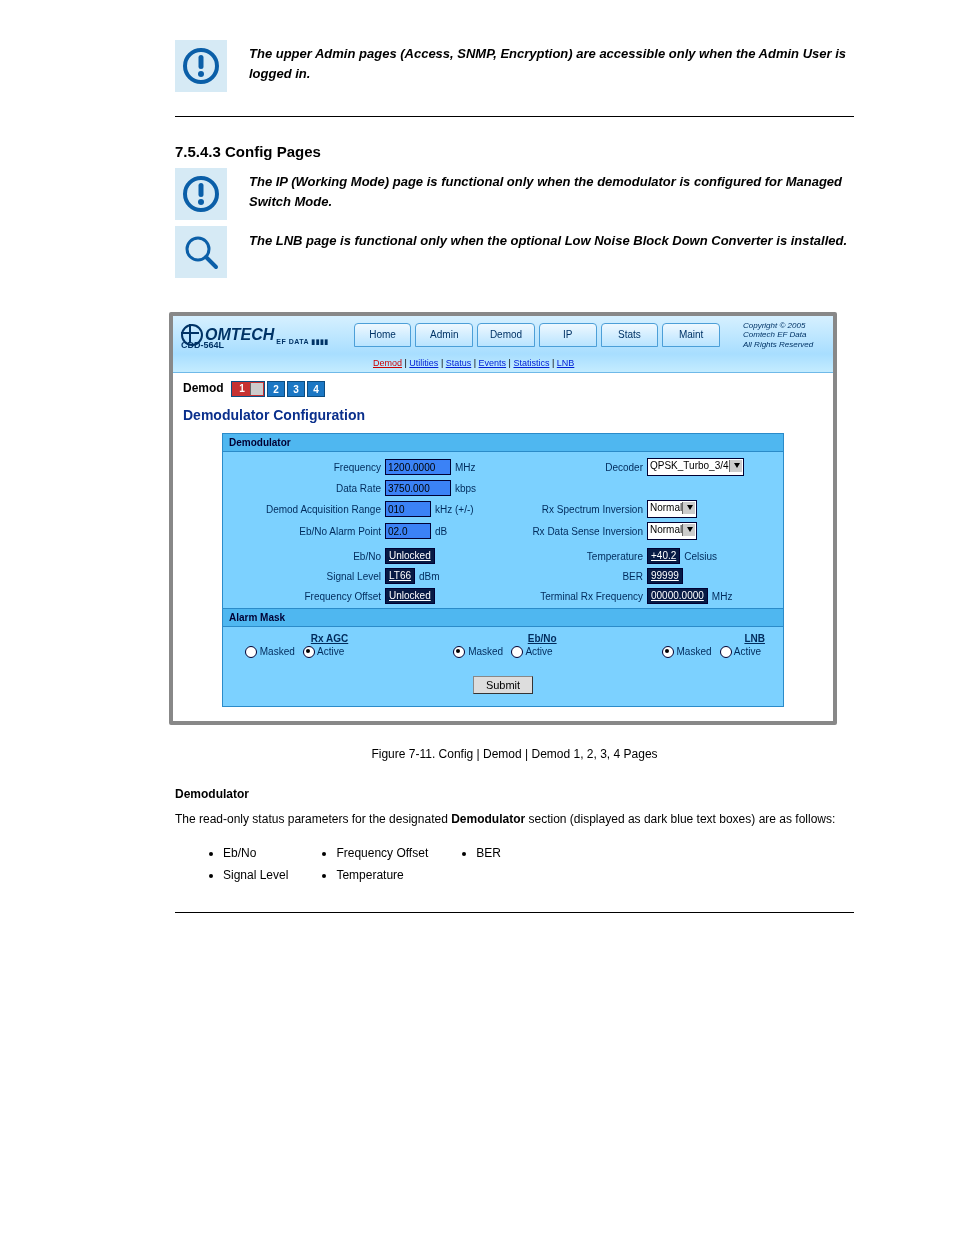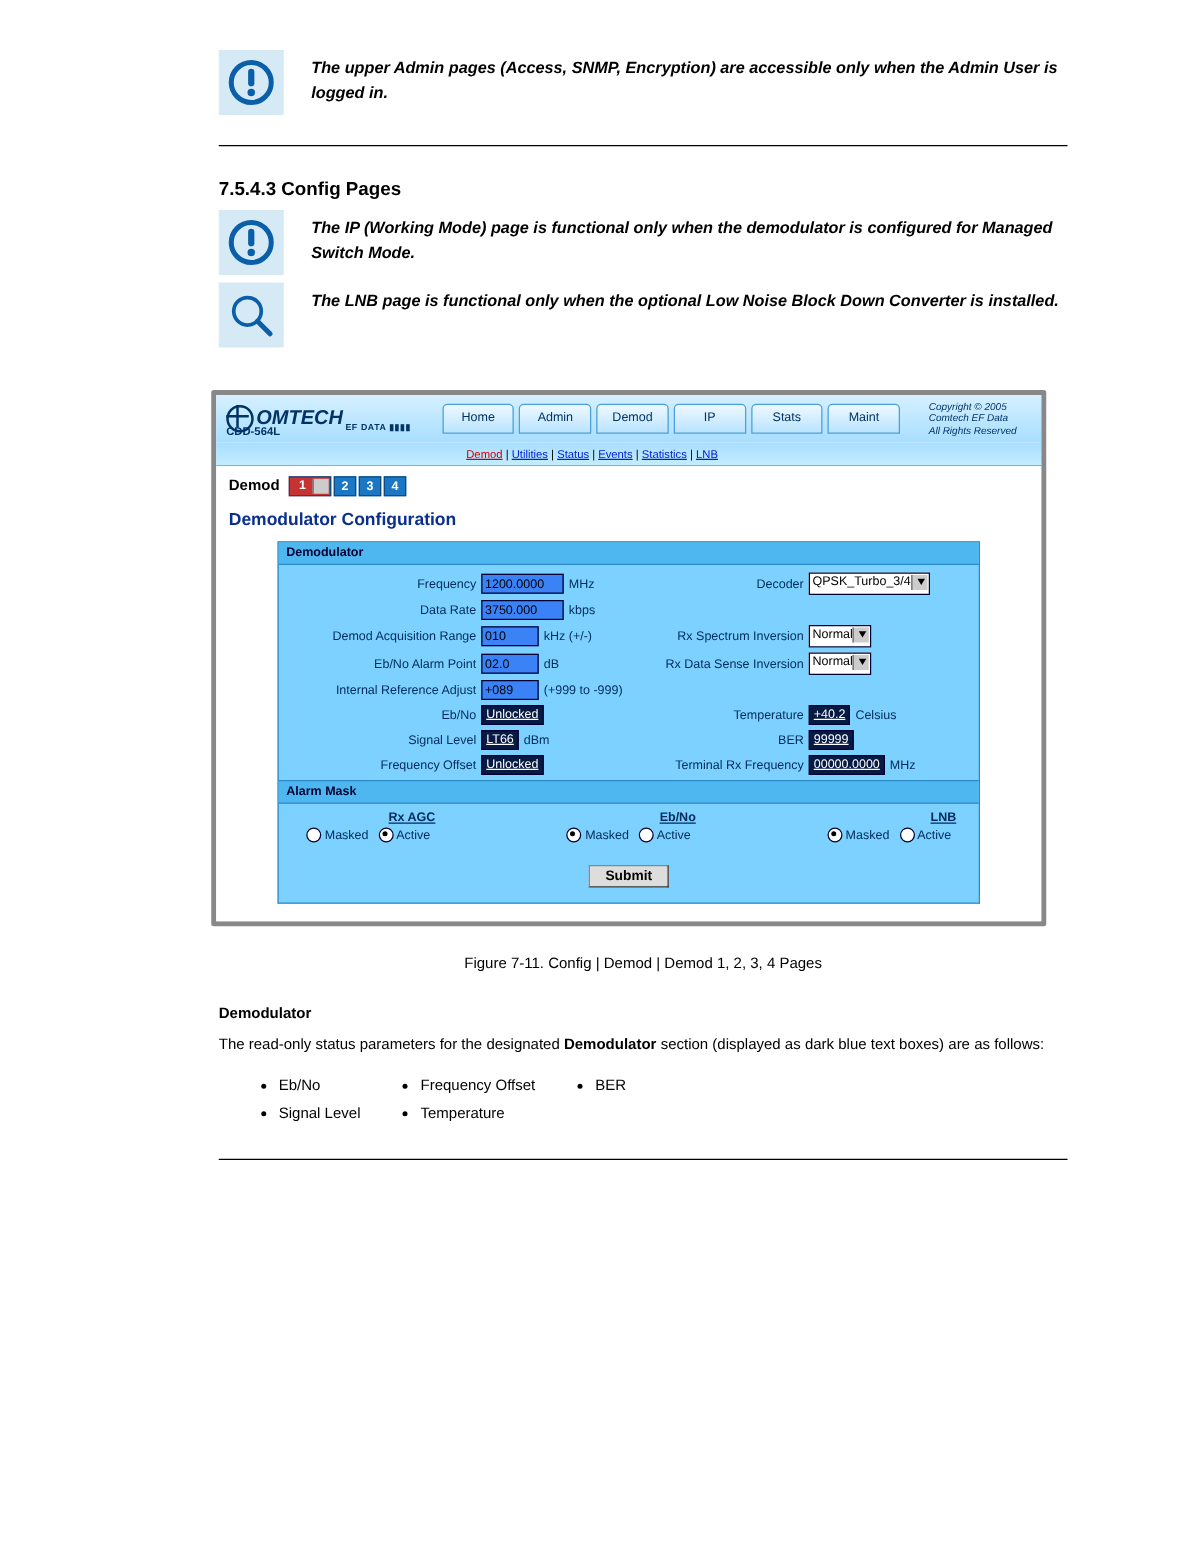--- a/index.html
+++ b/index.html
@@ -236,11 +236,6 @@
             </div>
           </div>
           <div class="row">
-            <div class="col">
-              <div class="lbl">Internal Reference Adjust</div>
-              <input class="fld w40" value="+089" style="">
-              <span class="unit">(+999 to -999)</span>
-            </div>
           </div>
           <div class="row">
             <div class="col">

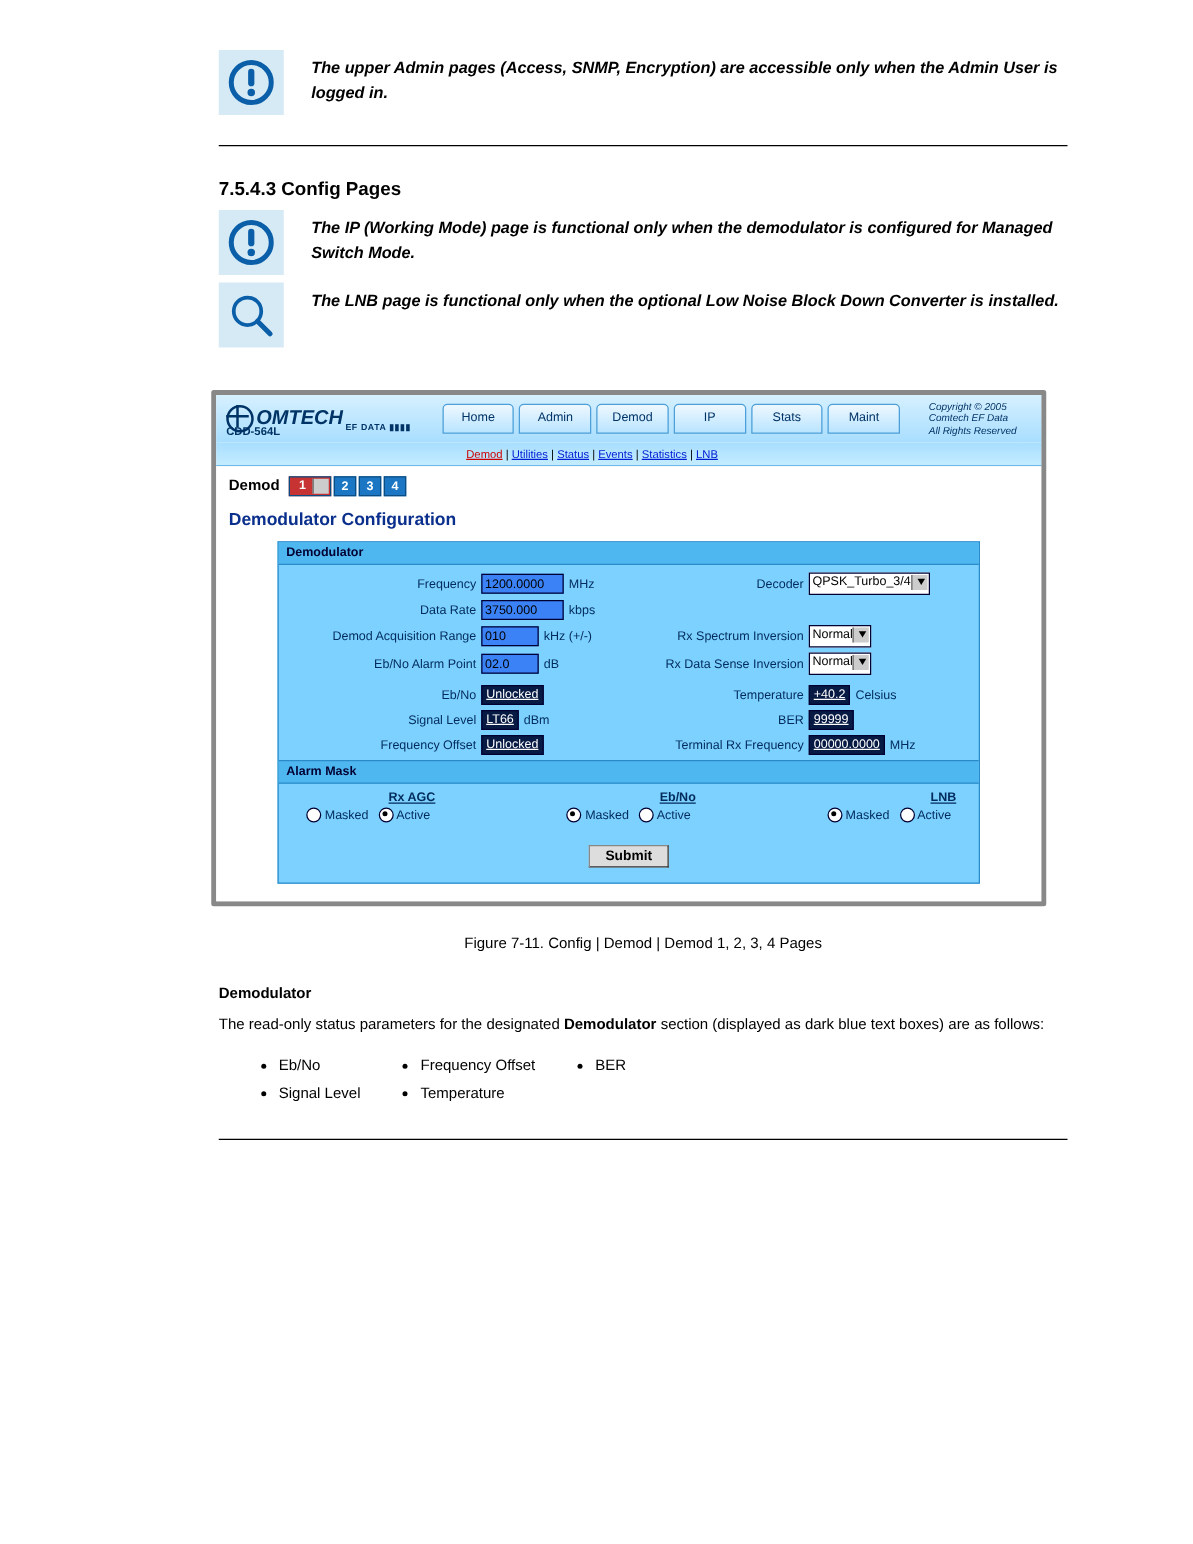--- a/index.html
+++ b/index.html
@@ -110,7 +110,7 @@
   .radio { appearance:none; width:10px;height:10px;border:1px solid #003;border-radius:50%;display:inline-block;vertical-align:middle;background:#fff;position:relative;}
   .radio.checked::after{content:"";position:absolute;left:2px;top:2px;width:4px;height:4px;border-radius:50%;background:#000;}
   .submit-row { text-align:center; padding:8px 0 12px;}
-  .submit-btn { background:#ddd;border:1px outset #888;padding:2px 12px;font-size:11px;cursor:pointer;font-weight:bold;}
+  .submit-btn { background:#ddd;border:1px outset #888;padding:2px 12px;font-size:11px;cursor:pointer;}
   .fig-caption { text-align:center; font-size:12px; margin:16px 0 26px; }
   .body-h { font-weight:bold; font-size:12px; margin-bottom:10px;}
   .body-p { font-size:12px; margin:0 0 18px; line-height:1.35;}

